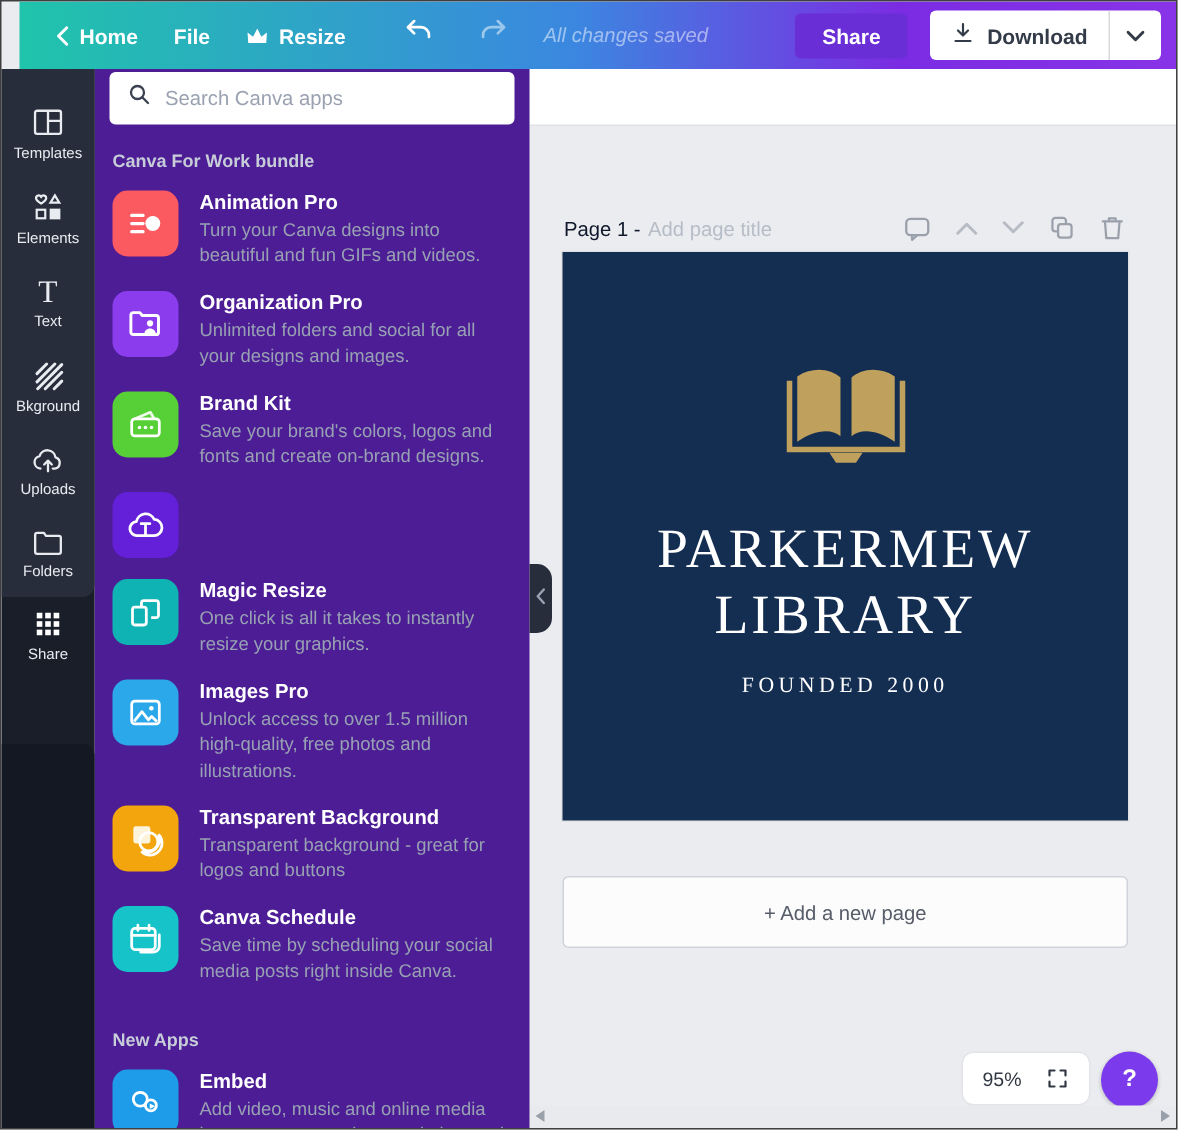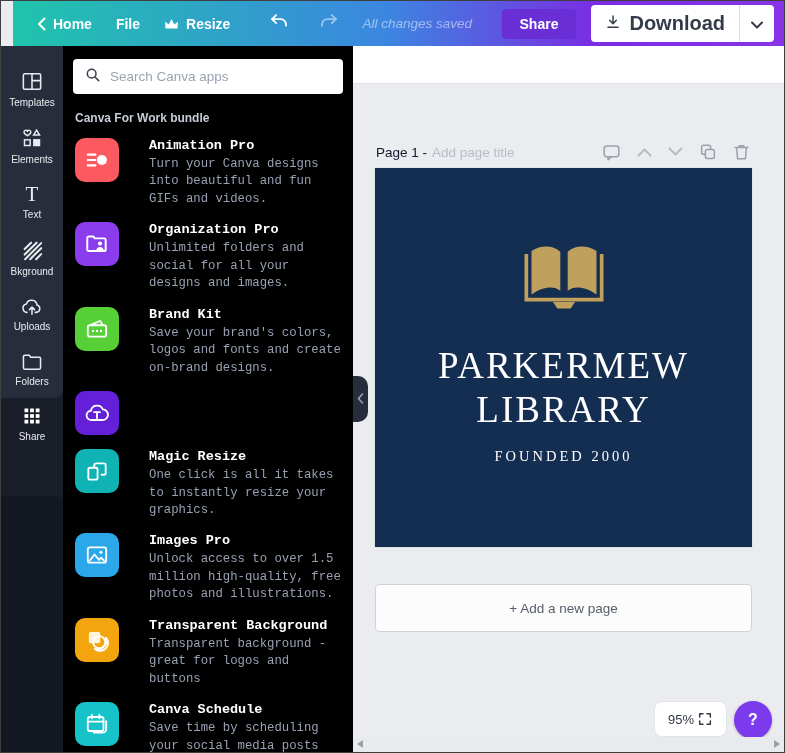--- a/index.html
+++ b/index.html
@@ -26,7 +26,7 @@
   .download-group{ display:flex; align-items:stretch; background:#fff; border-radius:4px;
     overflow:hidden; }
   .download-btn{ display:flex; align-items:center; gap:8px; padding:7px 14px;
-    color:#333b49; font-size:20px; font-weight:700; cursor:pointer; }
+    color:#333b49; font-size:14px; font-weight:700; cursor:pointer; }
   .download-caret{ display:flex; align-items:center; padding:0 11px;
     border-left:1px solid #d8dade; cursor:pointer; }
 

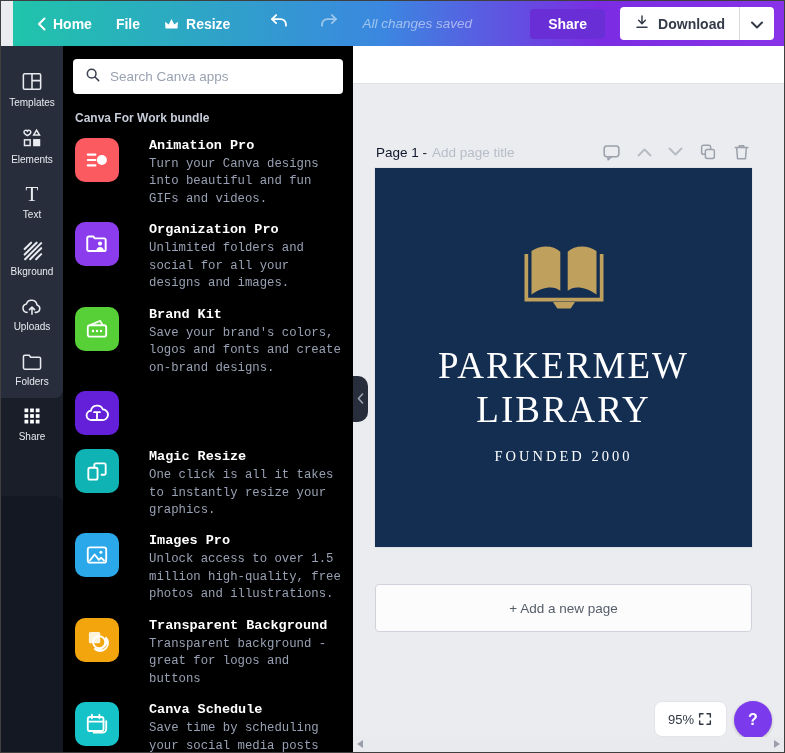--- a/index.html
+++ b/index.html
@@ -43,8 +43,8 @@
     background:#141823; border-top-right-radius:8px; }
 
   
-  .apppanel{ position:absolute; left:62px; top:45px; bottom:0; width:290px;
-    background:#000000; z-index:19; color:#fff; padding:13px 10px 0 10px; overflow:hidden; }
+  .apppanel{ position:absolute; left:62px; top:34px; bottom:0; width:290px;
+    background:#4c1d95; z-index:19; color:#fff; padding:13px 10px 0 10px; overflow:hidden; }
   .search-box{ display:flex; align-items:center; gap:9px; background:#fff;
     border-radius:4px; height:35px; padding:0 12px; }
   .search-box input{ border:none; outline:none; flex:1; font-size:13.5px;

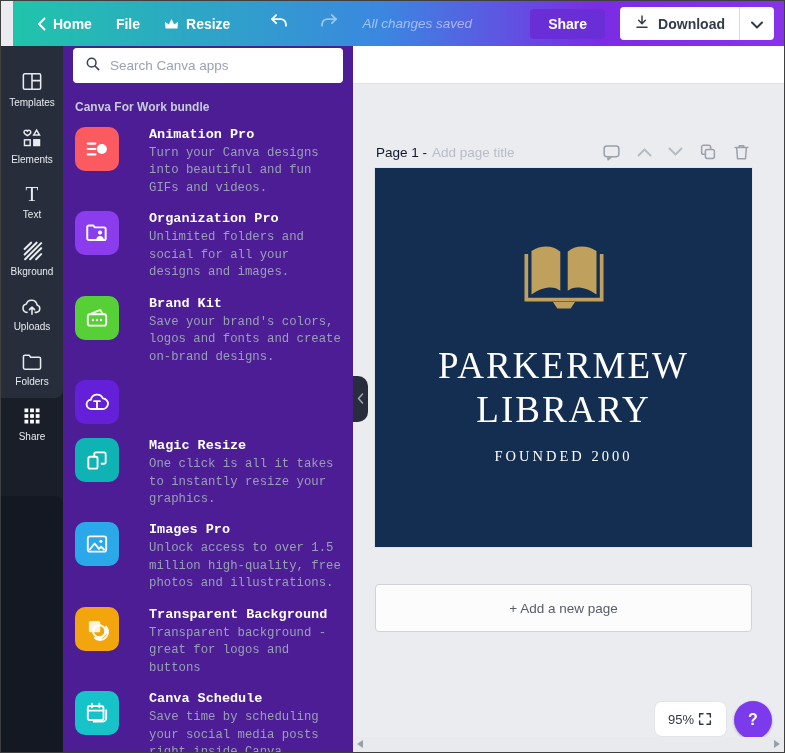--- a/index.html
+++ b/index.html
@@ -51,7 +51,7 @@
     font-family:"Liberation Sans",sans-serif; color:#333; background:transparent; }
   .search-box input::placeholder{ color:#9aa2b1; }
   .section-label{ font-size:12px; font-weight:700; color:#c6ccd8; margin:17px 0 6px 2px; }
-  .app-item{ display:flex; align-items:flex-start; gap:30px; padding:7px 2px; cursor:pointer;font-family:Liberation Mono, monospace; }
+  .app-item{ display:flex; align-items:flex-start; gap:14px; padding:7px 2px; cursor:pointer; }
   .app-ic{ flex:0 0 44px; width:44px; height:44px; border-radius:10px;
     display:flex; align-items:center; justify-content:center; }
   .app-ic svg{ display:block; }

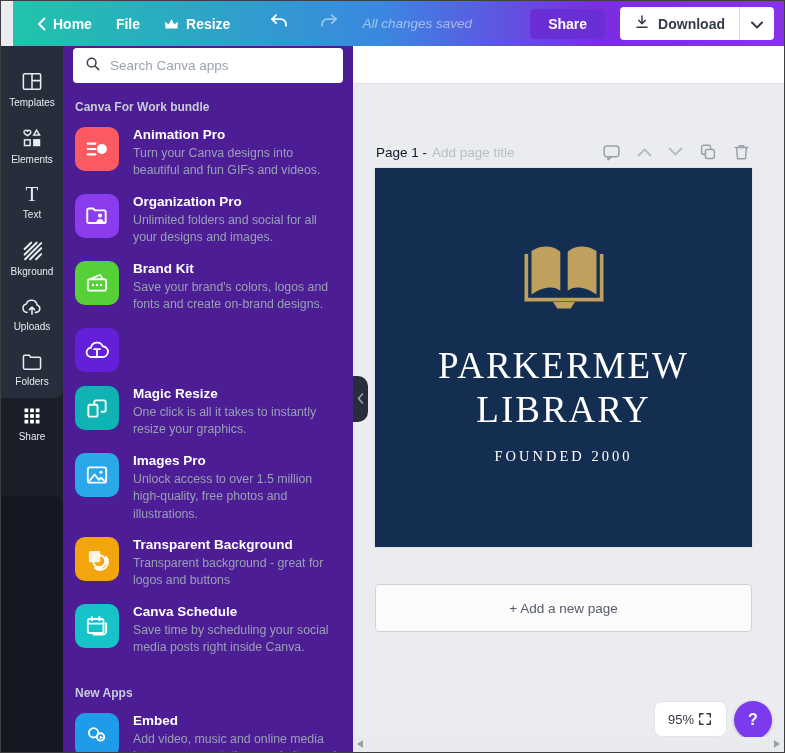--- a/index.html
+++ b/index.html
@@ -90,7 +90,7 @@
 
   .zoom-pill{ position:absolute; right:57px; bottom:15px; height:36px; background:#fff;
     border:1px solid #e2e4e8; border-radius:8px; display:flex; align-items:center;
-    gap:3px; padding:0 13px; }
+    gap:16px; padding:0 13px; }
   .zoom-val{ font-size:13px; color:#323843; cursor:pointer; }
   .fullscreen-btn{ display:flex; cursor:pointer; }
   .help-btn{ position:absolute; right:12px; bottom:13px; width:38px; height:38px;

